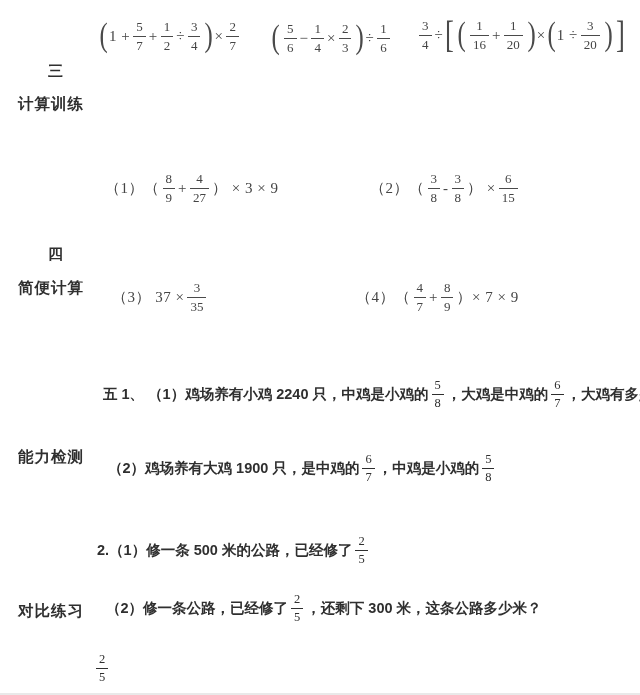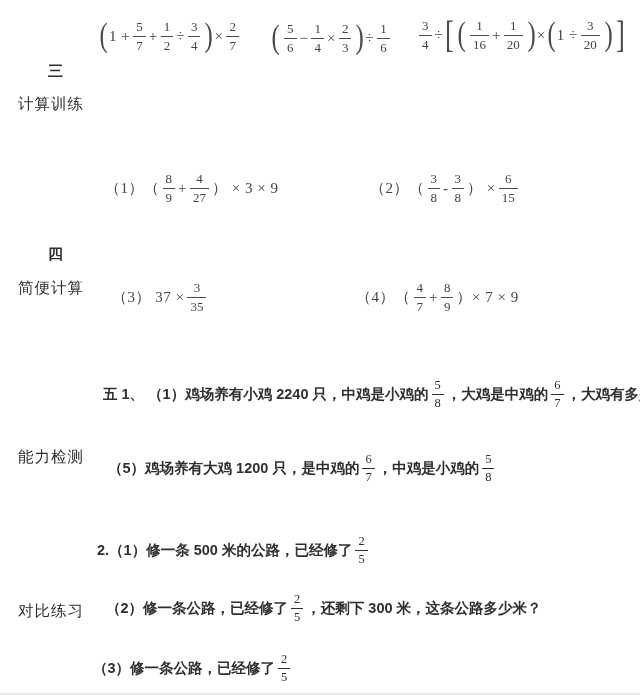--- a/index.html
+++ b/index.html
@@ -38,7 +38,7 @@
   }
   .section-heading{
     font-family:"Liberation Sans", sans-serif;
-    font-weight:normal;font-size:15.5px;color:#2f2f2f;letter-spacing:1px;
+    font-weight:bold;font-size:15.5px;color:#2f2f2f;letter-spacing:1px;
   }
 
   

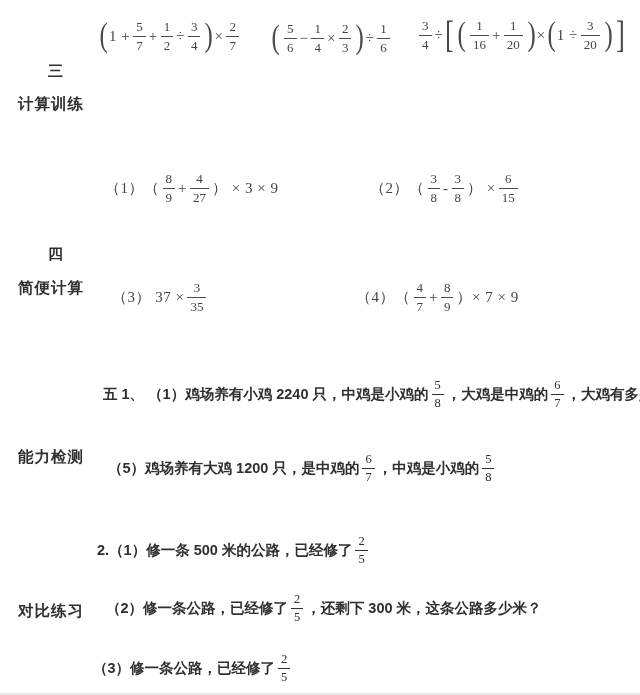--- a/index.html
+++ b/index.html
@@ -89,7 +89,7 @@
   <div class="abs problem-line" style="left:103px;top:379px;"><span class="tok">五 1、 （1）鸡场养有小鸡 2240 只，中鸡是小鸡的</span><span class="frac"><span class="num">5</span><span class="den">8</span></span><span class="tok">，大鸡是中鸡的</span><span class="frac"><span class="num">6</span><span class="den">7</span></span><span class="tok">，大鸡有多少只？</span></div>
 
   <div class="abs section-heading" style="left:18px;top:447px;">能力检测</div>
-  <div class="abs problem-line" style="left:108px;top:453px;"><span class="tok">（5）鸡场养有大鸡 1200 只，是中鸡的</span><span class="frac"><span class="num">6</span><span class="den">7</span></span><span class="tok">，中鸡是小鸡的</span><span class="frac"><span class="num">5</span><span class="den">8</span></span></div>
+  <div class="abs problem-line" style="left:108px;top:453px;"><span class="tok">（2）鸡场养有大鸡 1900 只，是中鸡的</span><span class="frac"><span class="num">6</span><span class="den">7</span></span><span class="tok">，中鸡是小鸡的</span><span class="frac"><span class="num">5</span><span class="den">8</span></span></div>
 
   <div class="abs problem-line" style="left:97px;top:535px;"><span class="tok">2.（1）修一条 500 米的公路，已经修了</span><span class="frac"><span class="num">2</span><span class="den">5</span></span></div>
 

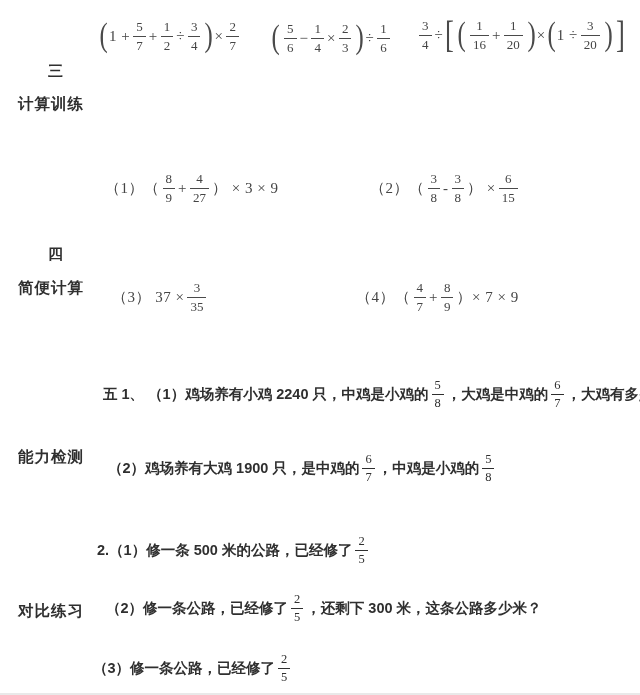--- a/index.html
+++ b/index.html
@@ -96,7 +96,7 @@
   <div class="abs section-heading" style="left:18px;top:601px;">对比练习</div>
   <div class="abs problem-line" style="left:106px;top:593px;"><span class="tok">（2）修一条公路，已经修了</span><span class="frac"><span class="num">2</span><span class="den">5</span></span><span class="tok">，还剩下 300 米，这条公路多少米？</span></div>
 
-  <div class="abs problem-line" style="left:93px;top:653px;"><span class="tok">（3）修一条公路，已经修了</span><span class="frac"><span class="num">2</span><span class="den">5</span></span></div>
+  <div class="abs problem-line" style="left:93px;top:653px;"><span class="frac"><span class="num">2</span><span class="den">5</span></span></div>
 
 </div>
 

